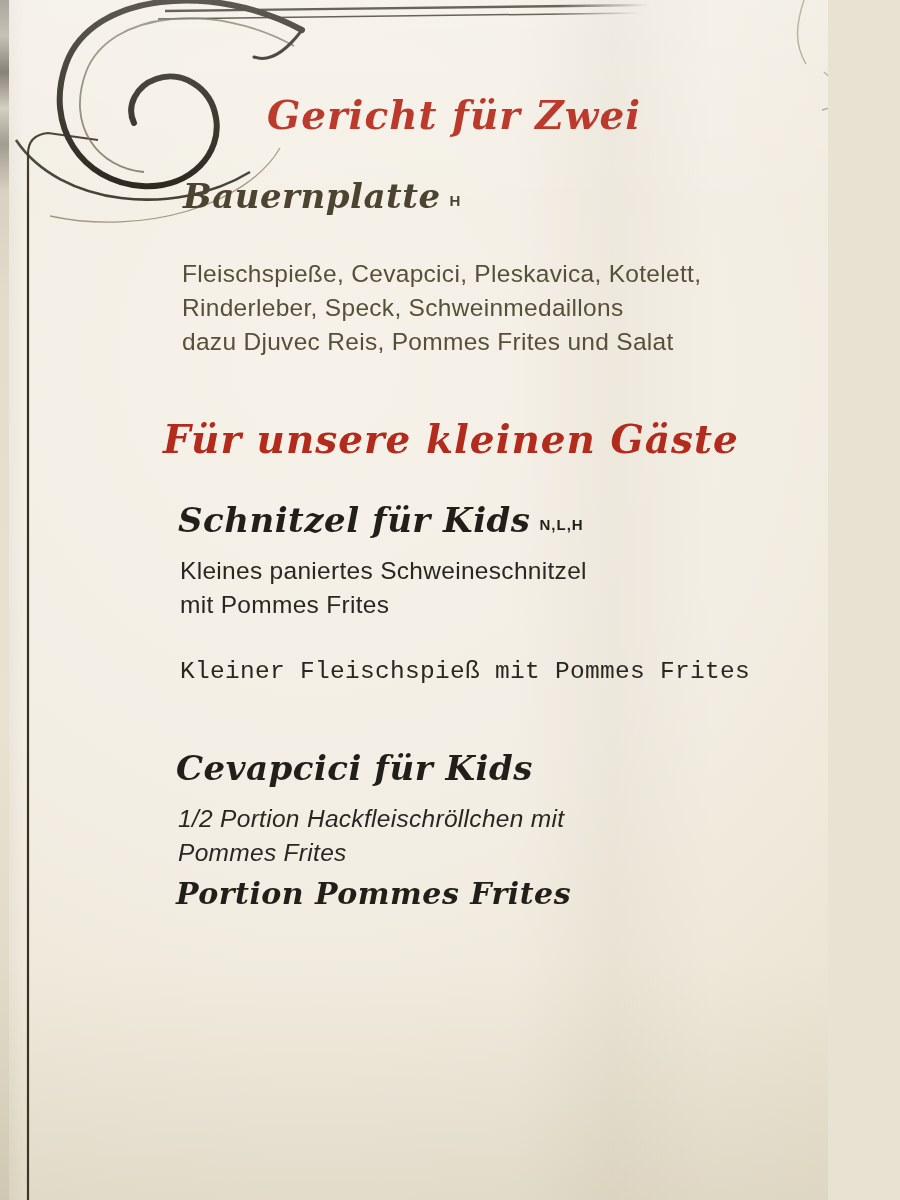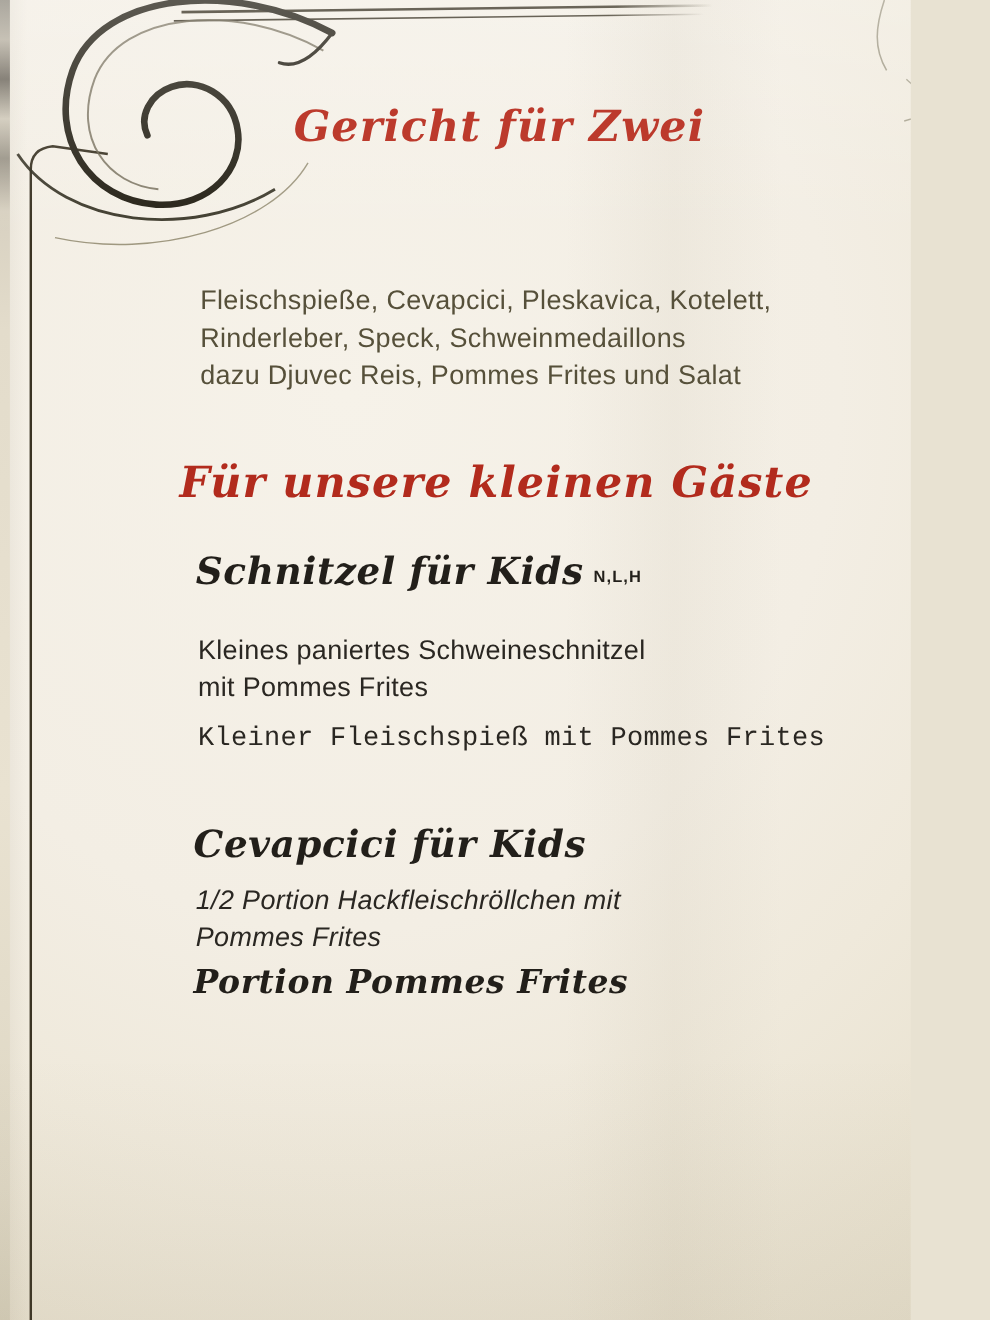--- a/index.html
+++ b/index.html
@@ -103,6 +103,7 @@
 
   <h1 class="sec-title t1">Gericht für Zwei</h1>
 
+  <h2 class="item-head olive-head" style="left:183px;top:176px;"><span>Bauernplatte</span><span class="tags">H</span></h2>
 
   <div class="desc desc-olive" style="left:182px;top:222px;margin-top:35px;">
     <div>Fleischspieße, Cevapcici, Pleskavica, Kotelett,</div>

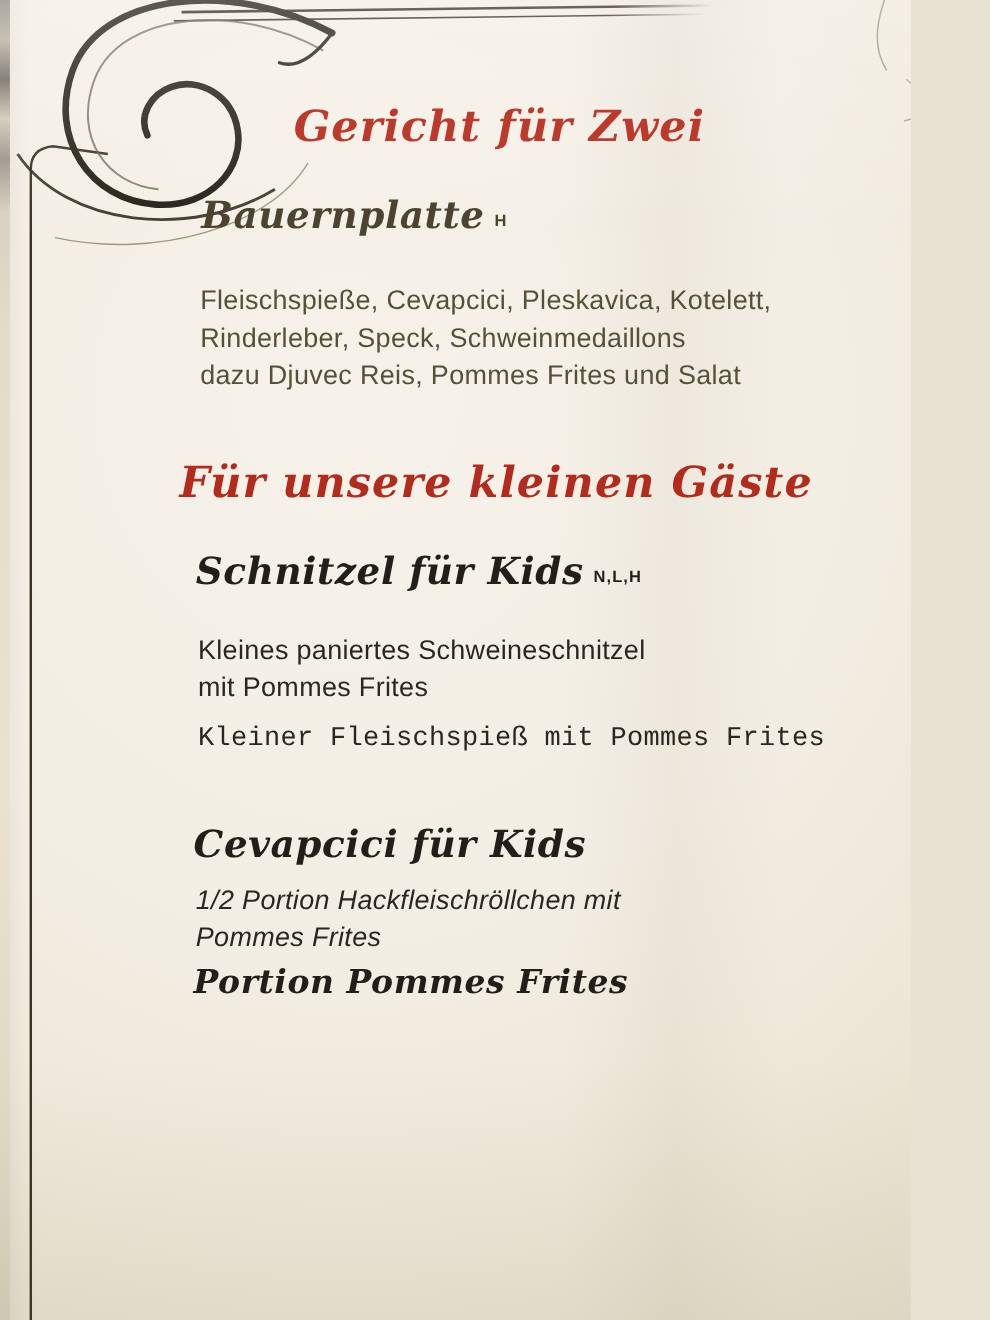--- a/index.html
+++ b/index.html
@@ -115,7 +115,7 @@
 
   <h2 class="item-head black-head" style="left:178px;top:500px;"><span>Schnitzel für Kids</span><span class="tags">N,L,H</span></h2>
 
-  <div class="desc desc-black" style="left:180px;top:554px;margin-top:21px;">
+  <div class="desc desc-black" style="left:180px;top:554px;">
     <div>Kleines paniertes Schweineschnitzel</div>
     <div>mit Pommes Frites</div>
   </div>

